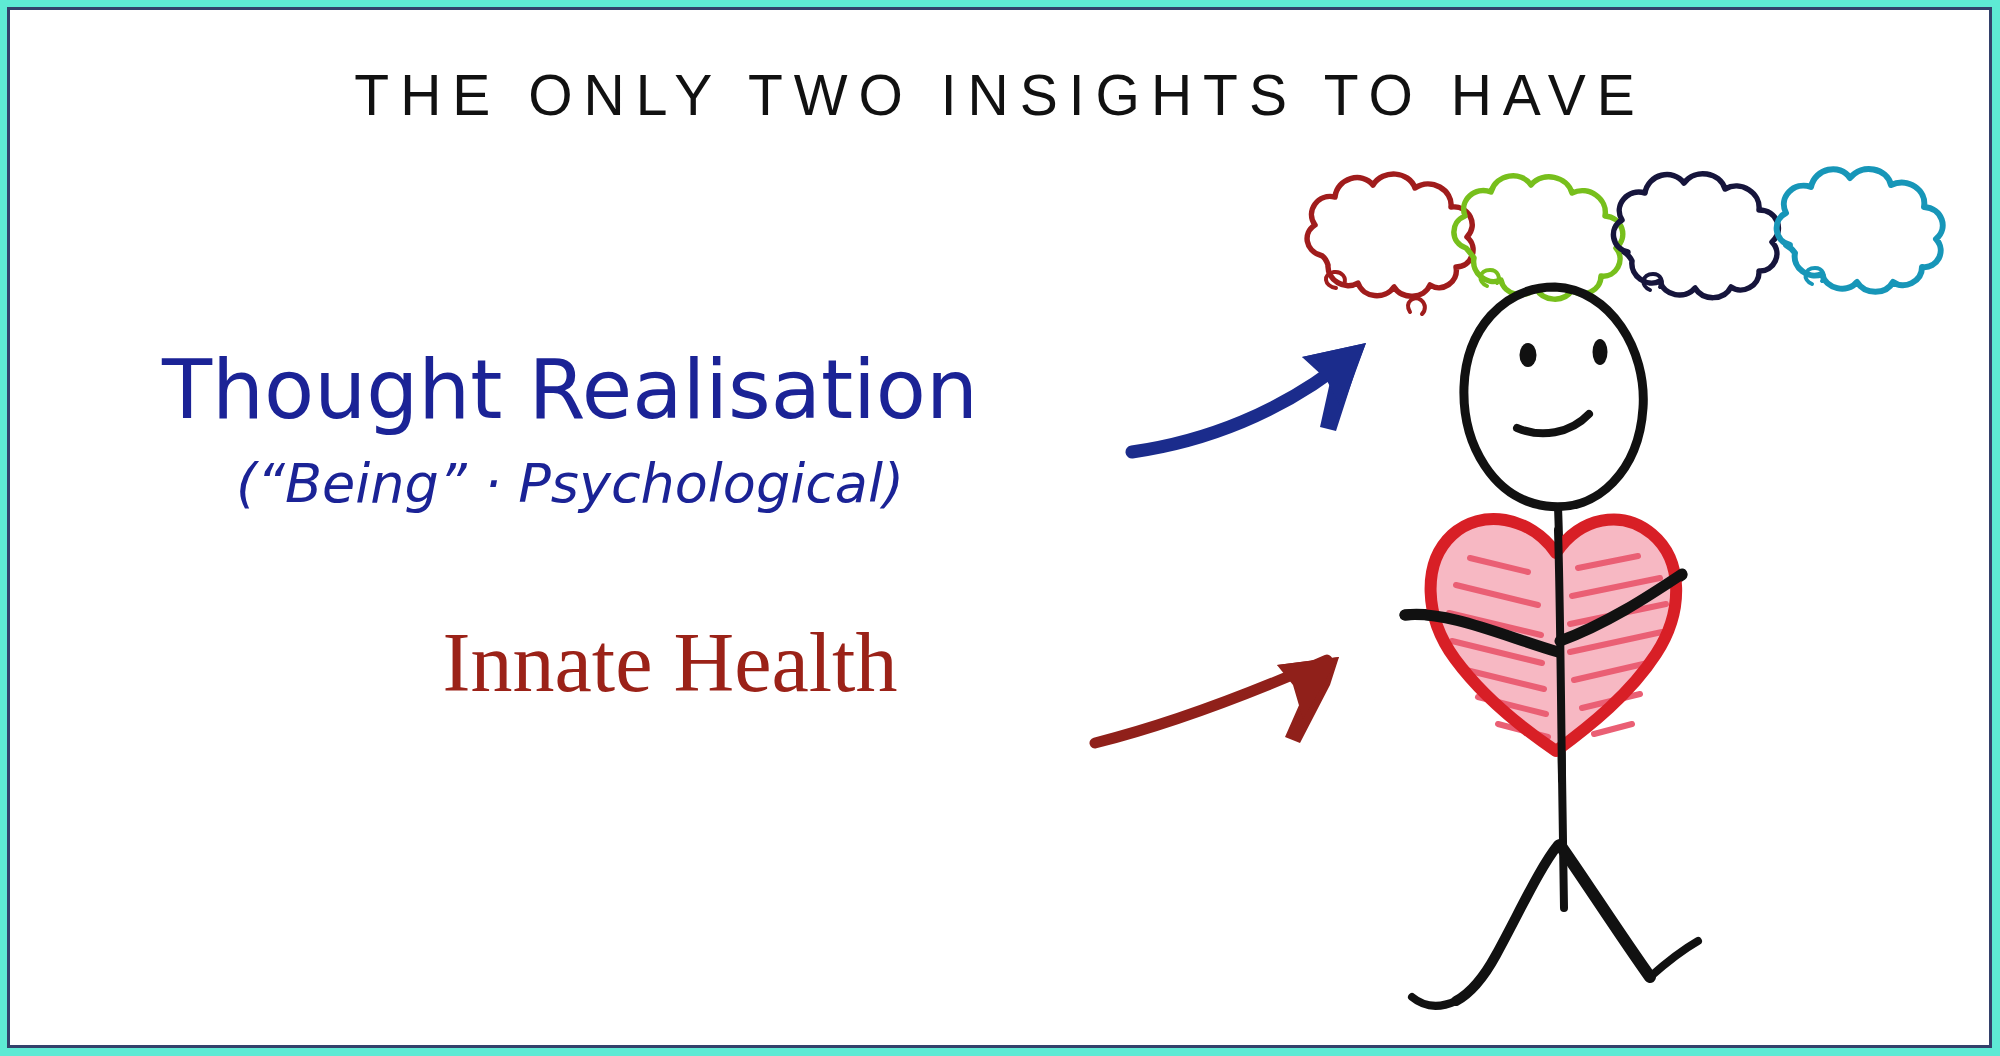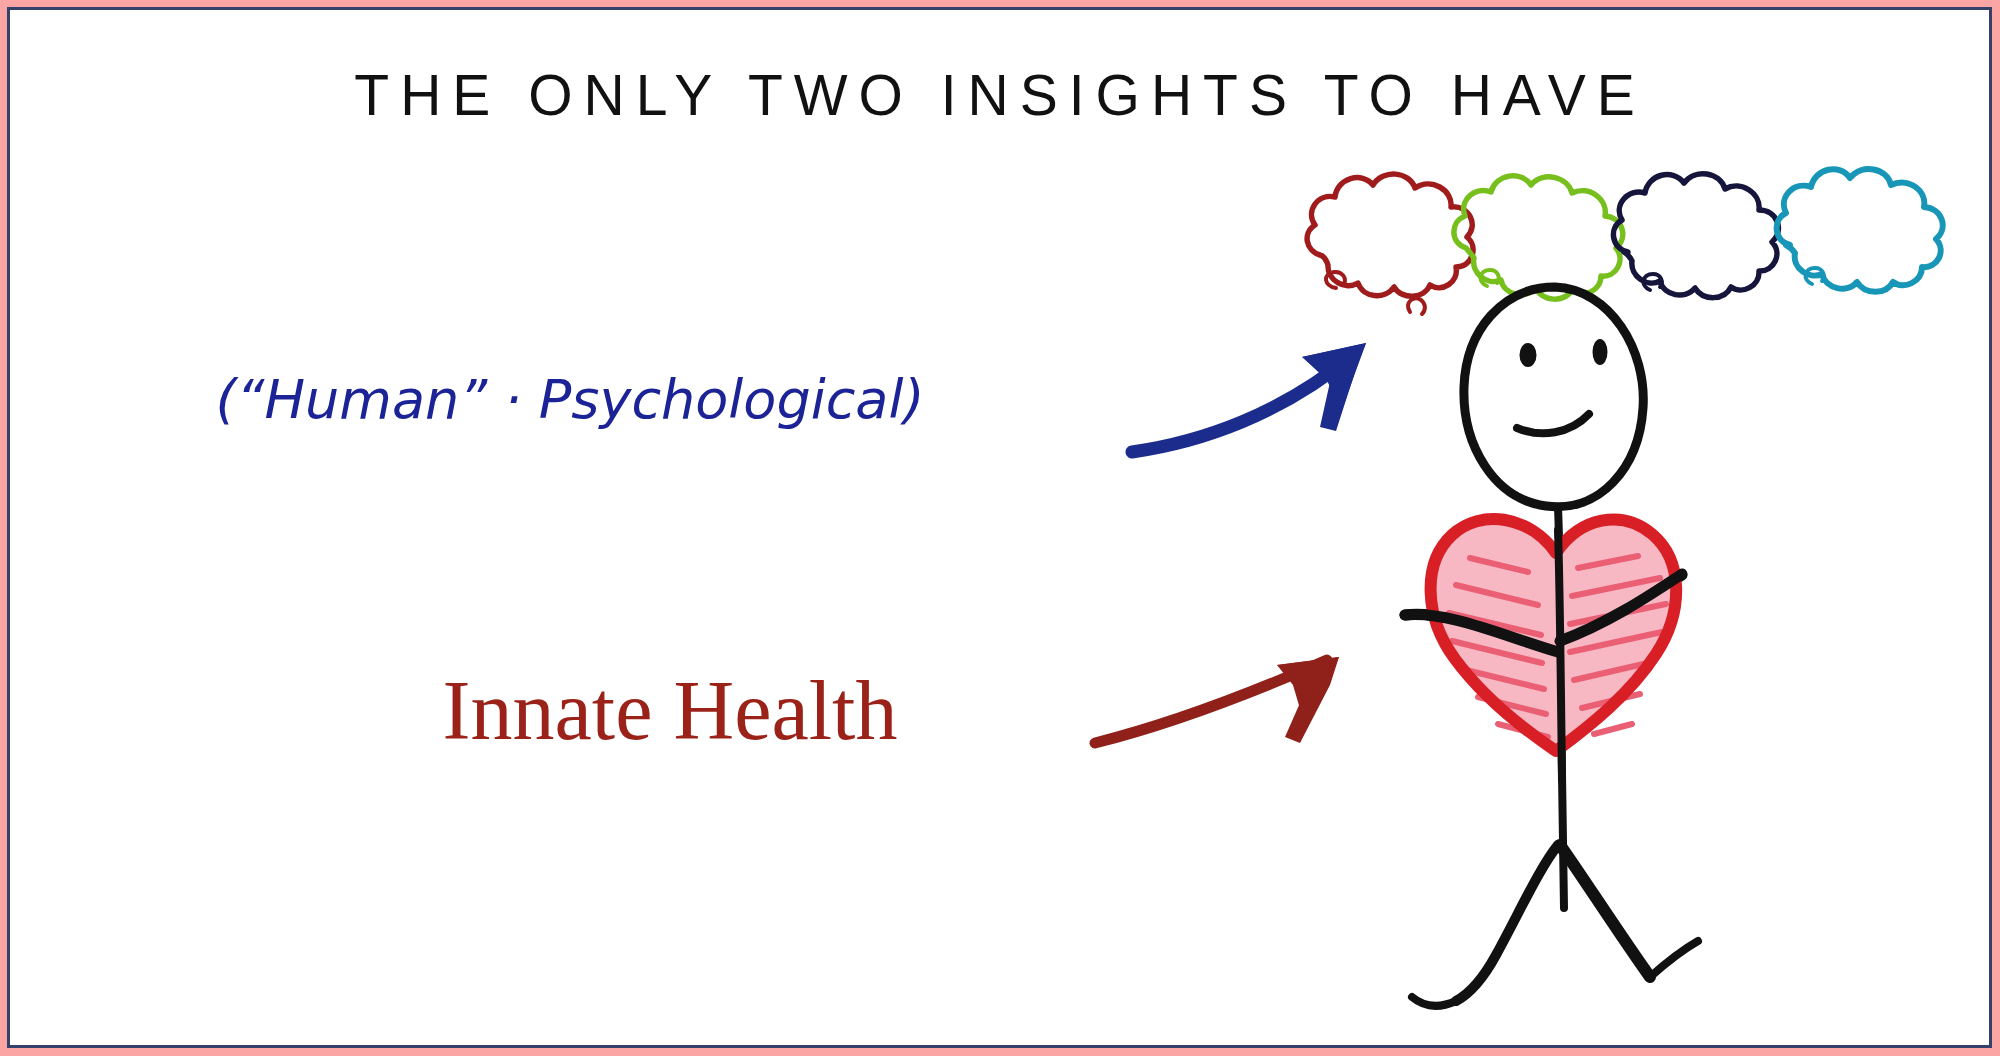--- a/index.html
+++ b/index.html
@@ -115,7 +115,7 @@
 </head>
 <body>
 
-<div id="slide" style="background: #fca5a5;">
+<div id="slide" style="background: #5eead4;">
 
   <div id="slide-frame" style="border-color: rgb(51, 65, 107);"></div>
 

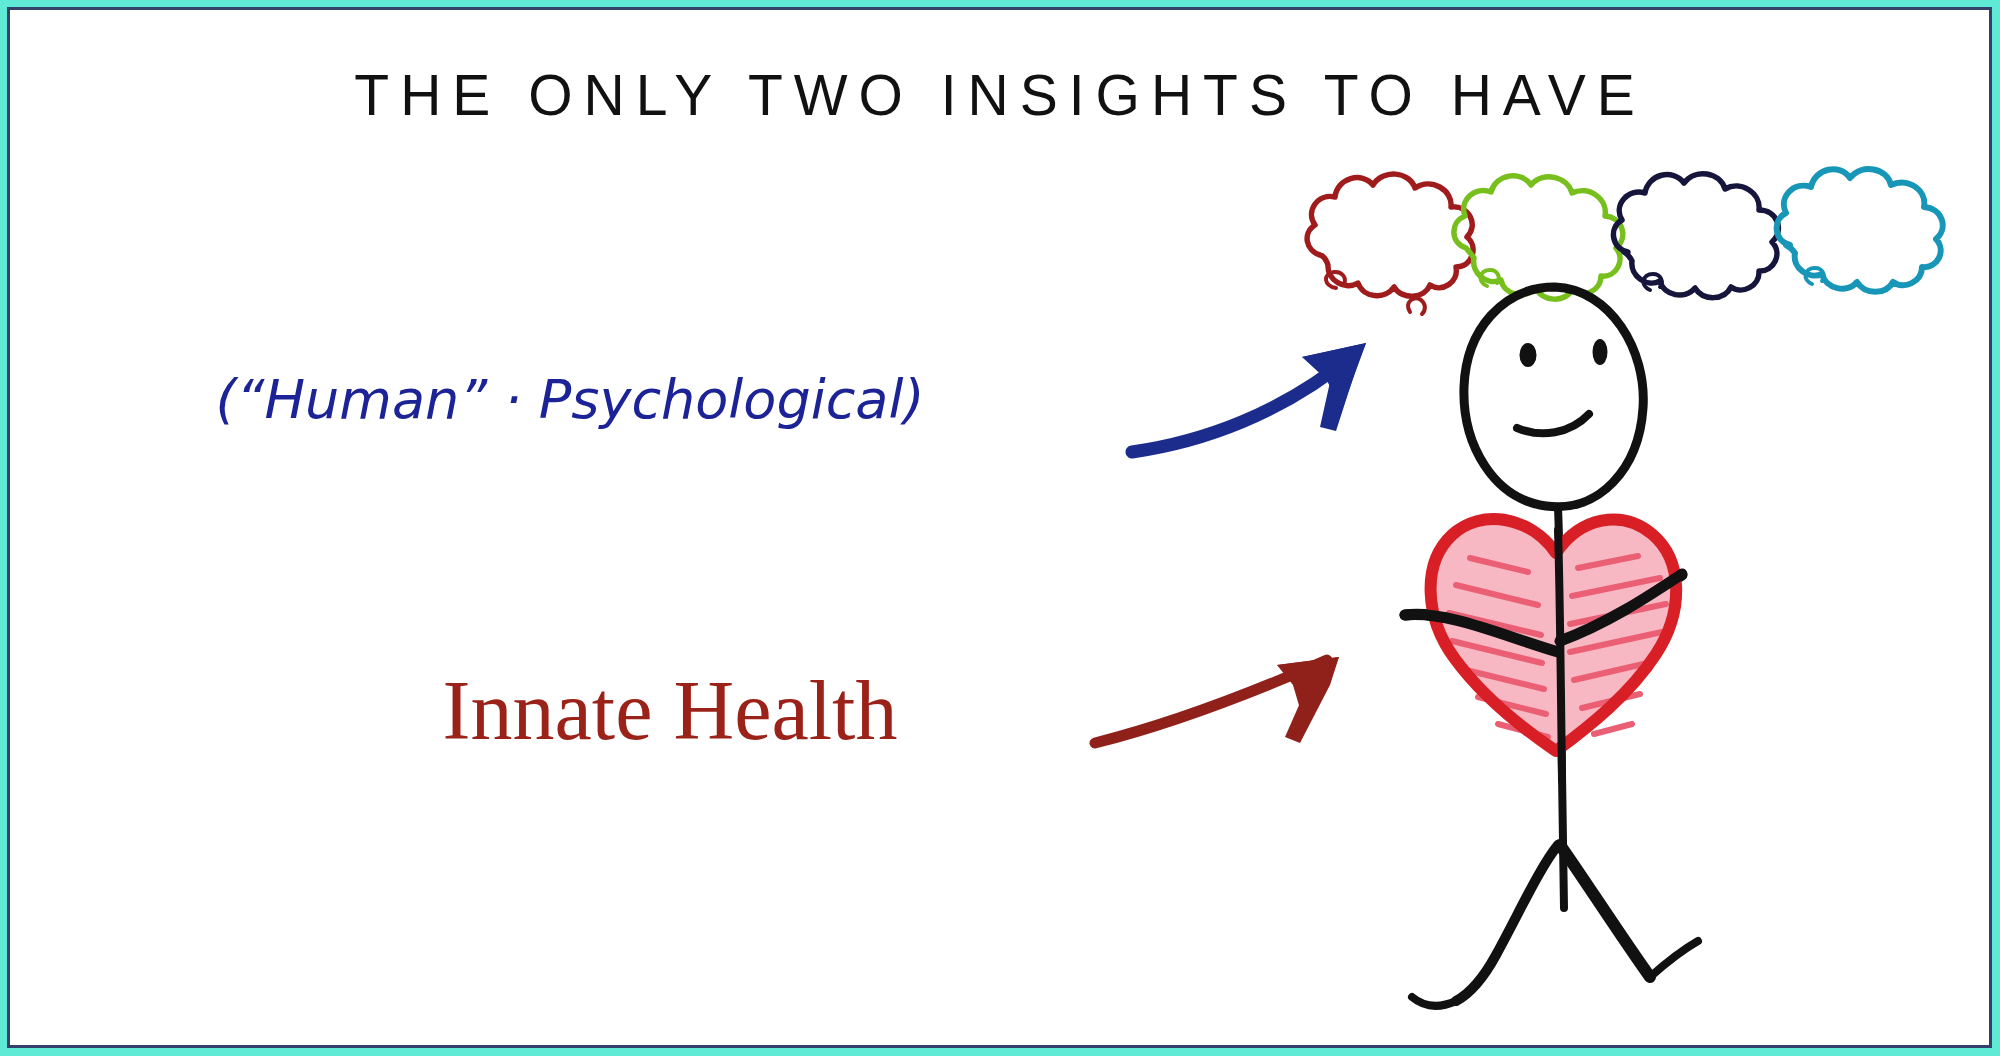--- a/index.html
+++ b/index.html
@@ -271,6 +271,7 @@
   </div>
 
   <div id="insight-one">
+    <div class="headline-blue" style="color: rgb(27, 35, 150);">Thought Realisation</div>
     <div class="sub-blue" style="color: rgb(27, 35, 150);">(“Human” · Psychological)</div>
   </div>
 

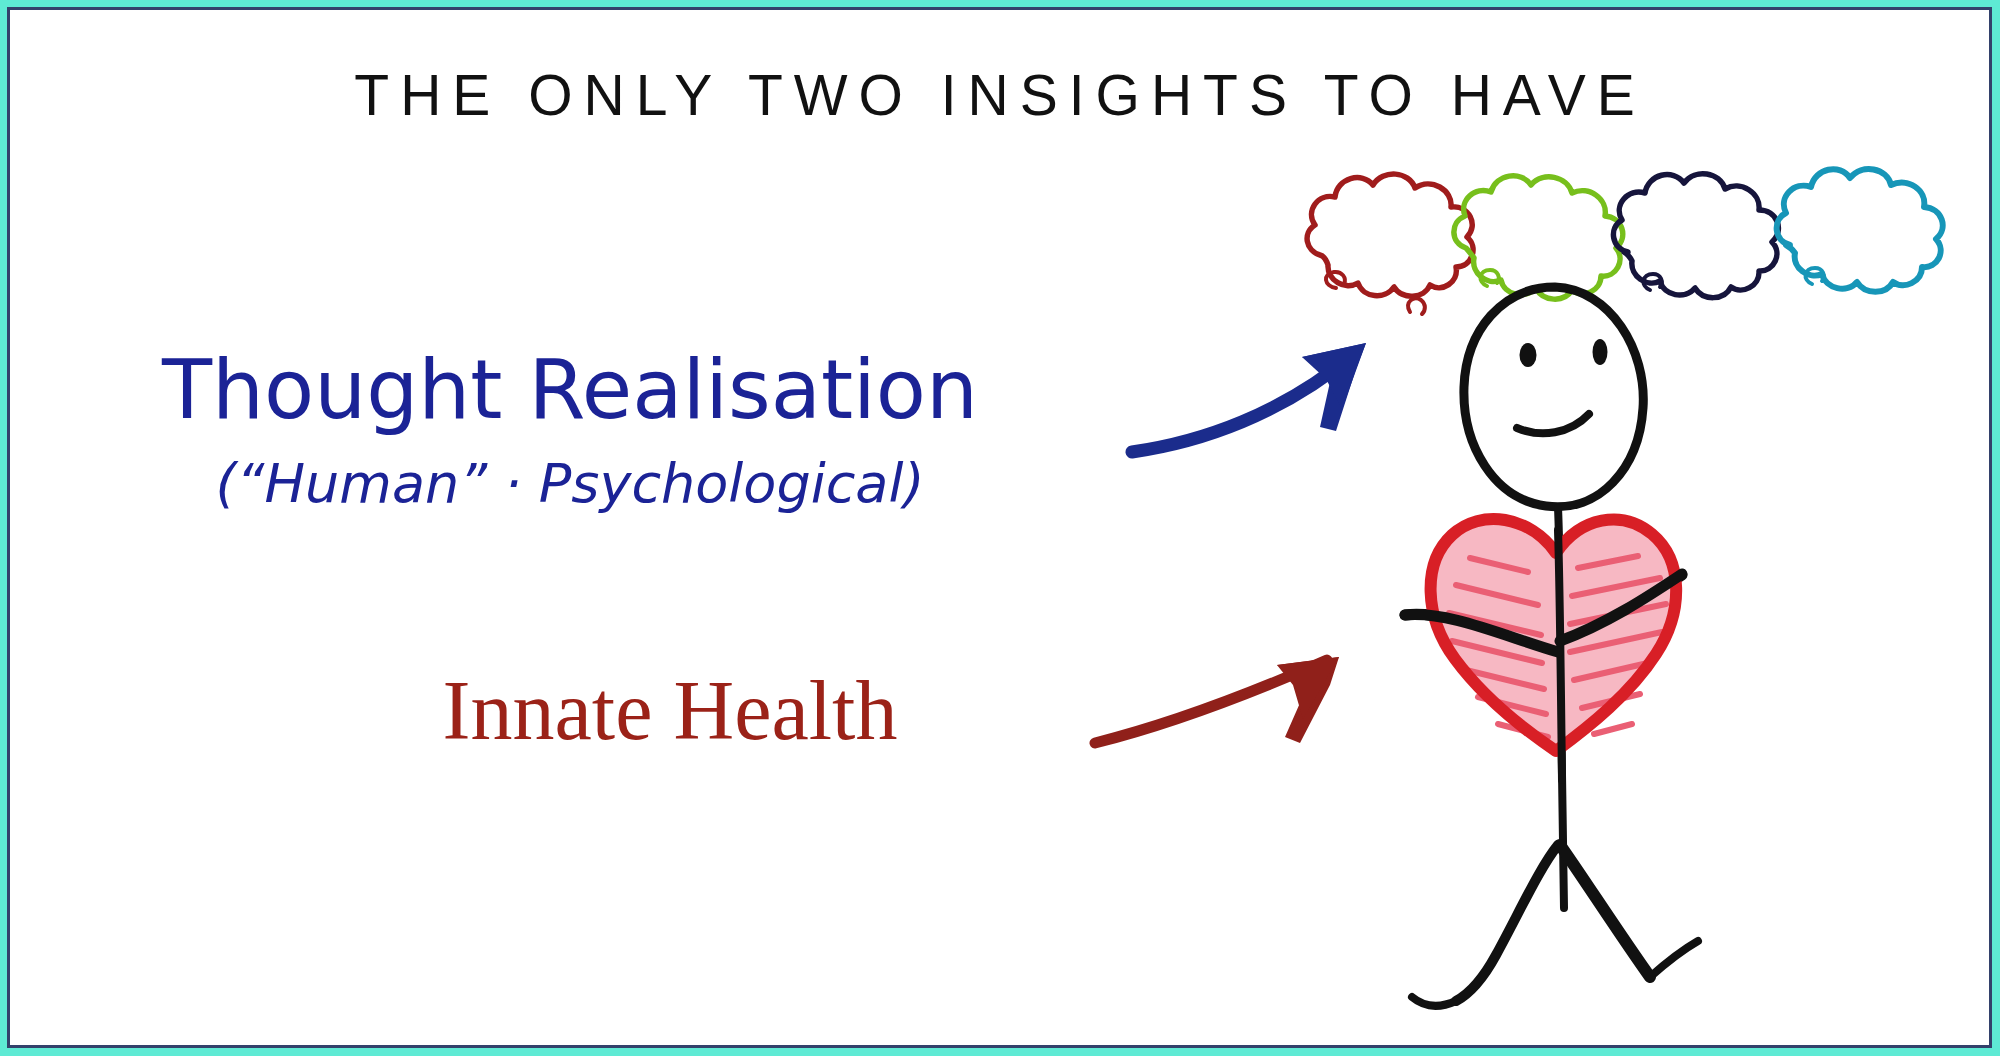--- a/index.html
+++ b/index.html
@@ -272,7 +272,7 @@
 
   <div id="insight-one">
     <div class="headline-blue" style="color: rgb(27, 35, 150);">Thought Realisation</div>
-    <div class="sub-blue" style="color: rgb(27, 35, 150);">(“Human” · Psychological)</div>
+    <div class="sub-blue" style="color: rgb(27, 35, 150);">(“Being” · Psychological)</div>
   </div>
 
   <div id="insight-two">

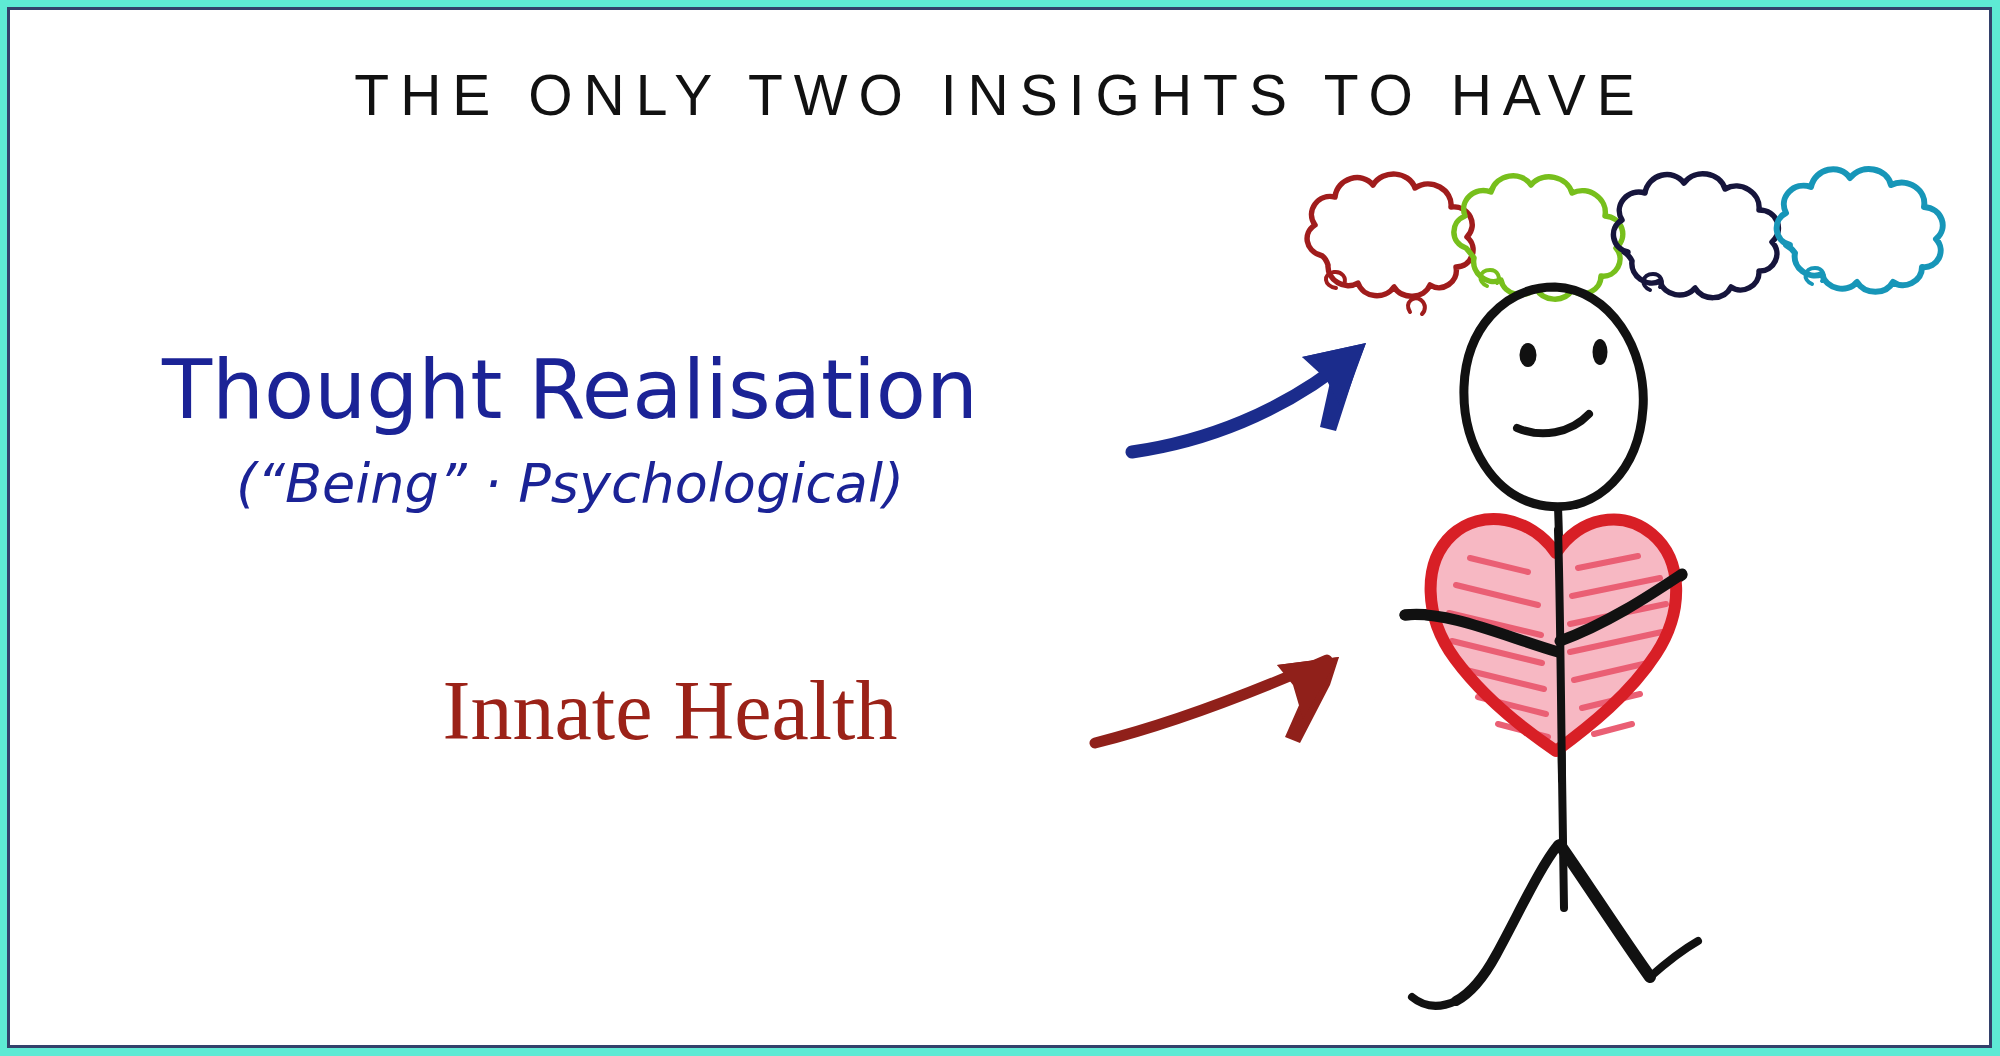--- a/index.html
+++ b/index.html
@@ -60,7 +60,7 @@
   #insight-two {
     position: absolute;
     left: 240px;
-    top: 668px;
+    top: 620px;
     width: 860px;
     text-align: center;
   }

